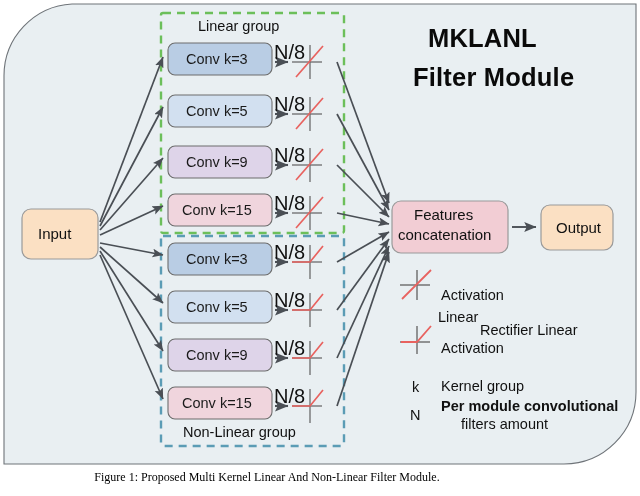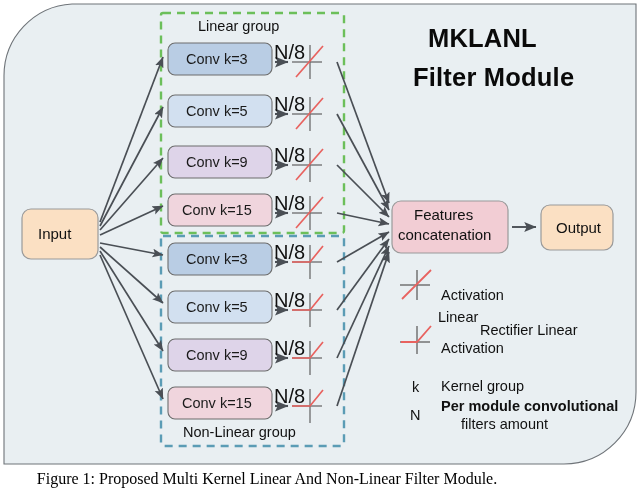--- a/index.html
+++ b/index.html
@@ -66,7 +66,7 @@
     width: 534px;
     text-align: center;
     font-family: "Liberation Serif", serif;
-    font-size: 16px;
+    font-size: 12px;
     color: #000000;
   }
 </style>

